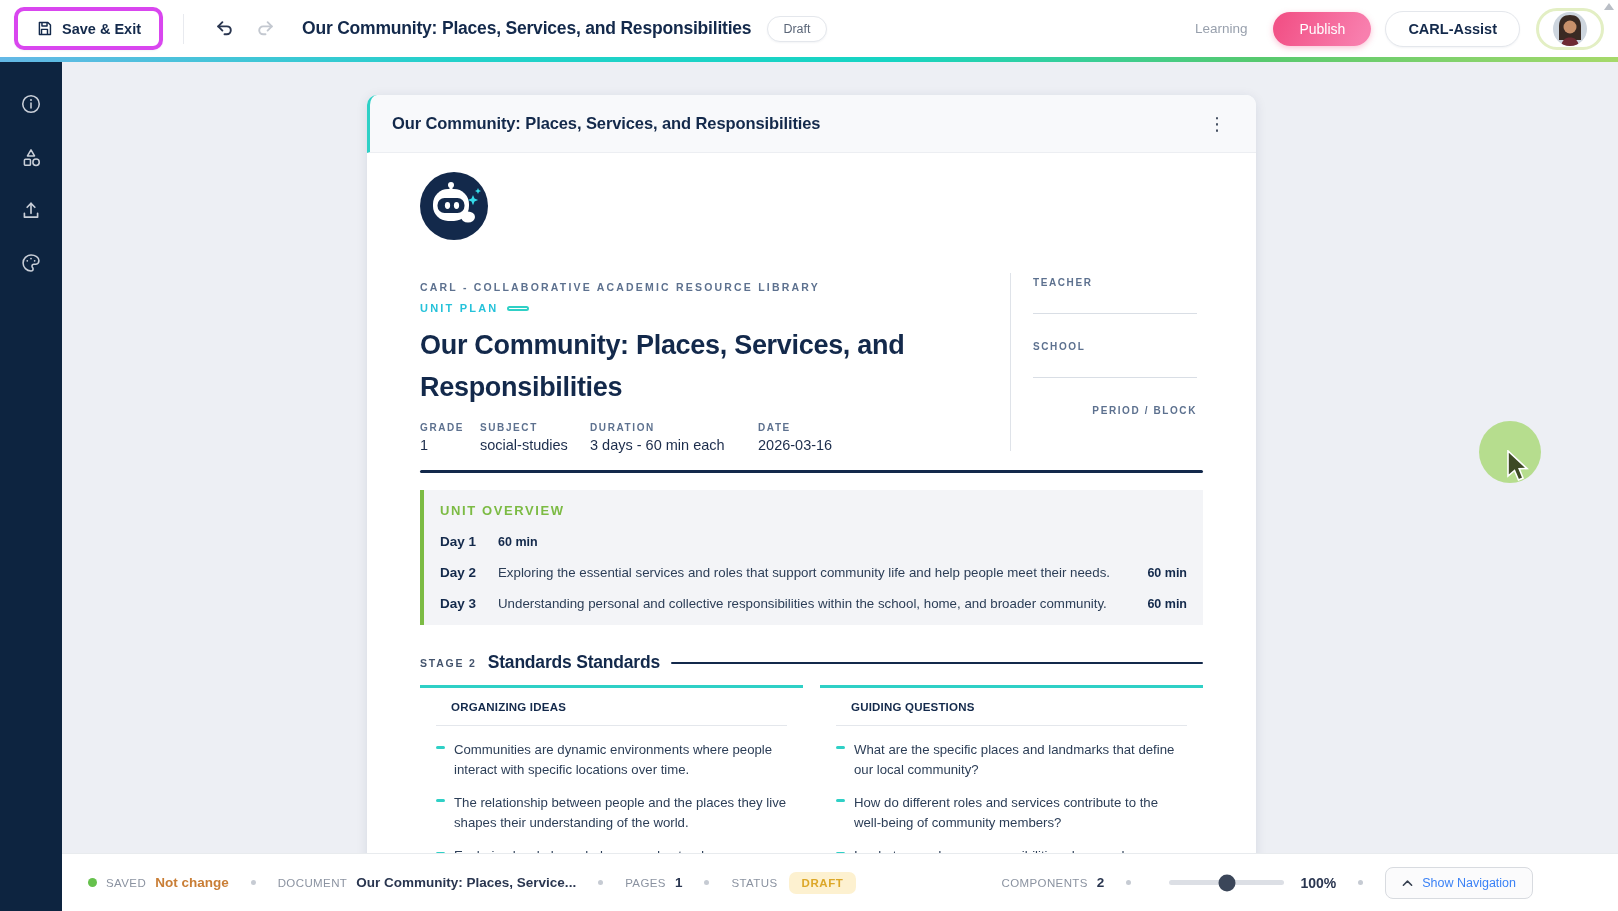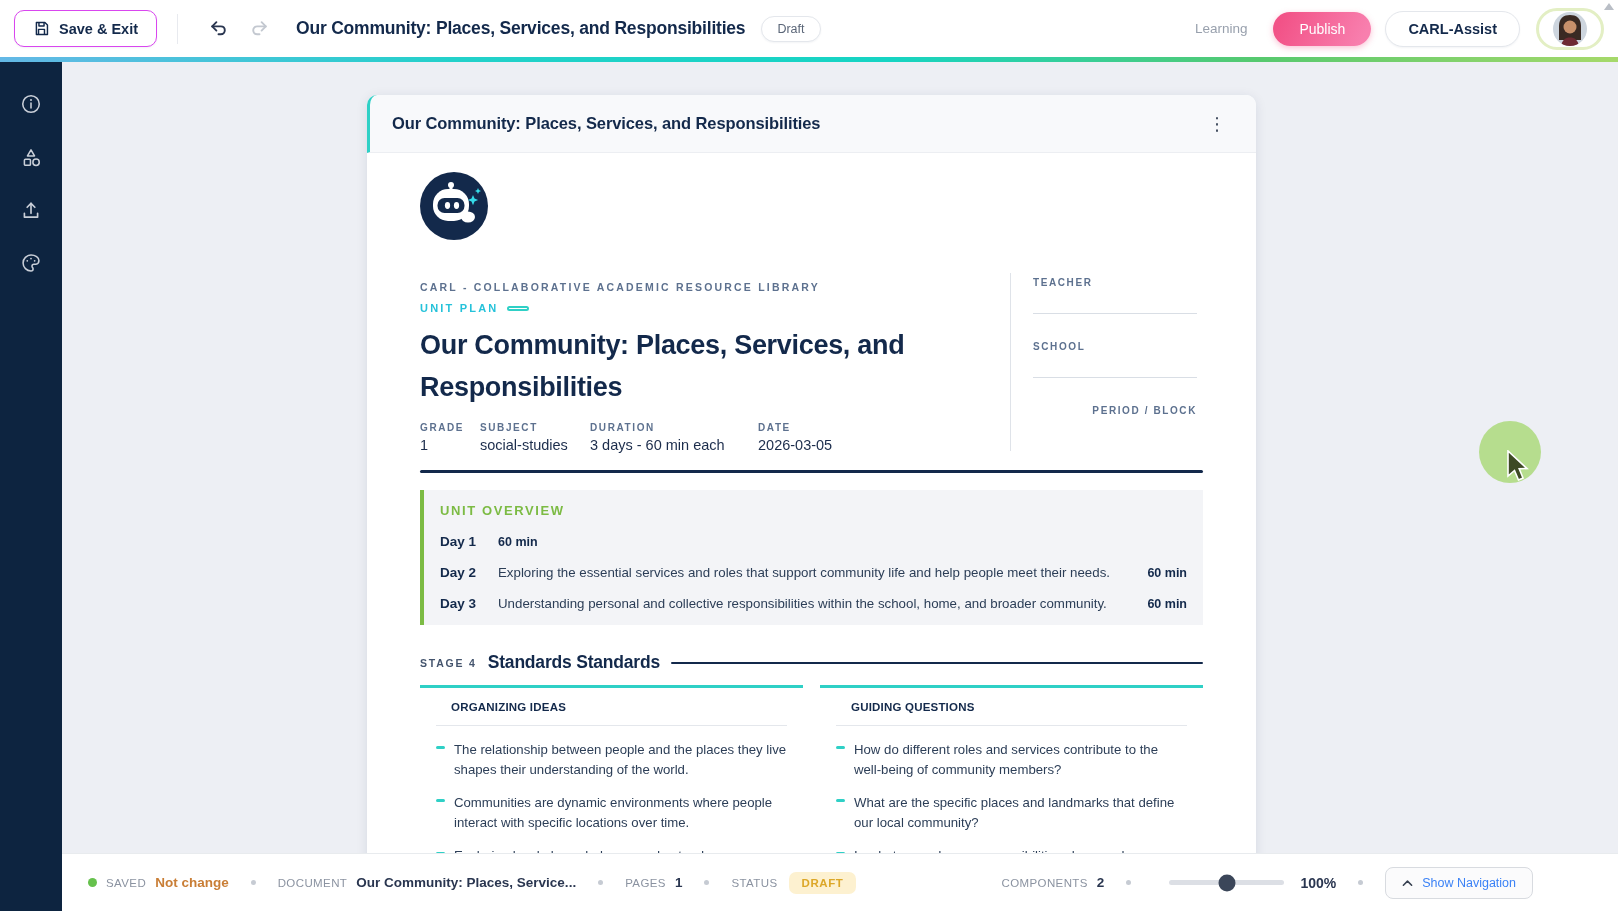--- a/index.html
+++ b/index.html
@@ -7,7 +7,7 @@
 
   
   .topbar { position:absolute; left:0; top:0; width:1618px; height:57px; background:#fff; display:flex; align-items:center; padding:0 14px; z-index:30; }
-  .btn-save { display:flex; align-items:flex-end; gap:9px; border:1px solid #d946ef; border-radius:10px; background:#fff; padding:9px 18px; font-size:14.5px; font-weight:700; color:#13294b; box-shadow:0 1px 2px rgba(16,36,70,.05); cursor:pointer; }
+  .btn-save { display:flex; align-items:flex-end; gap:9px; border:4px solid #d946ef; border-radius:10px; background:#fff; padding:9px 18px; font-size:14.5px; font-weight:700; color:#13294b; box-shadow:0 1px 2px rgba(16,36,70,.05); cursor:pointer; }
   .tb-divider { width:1px; height:30px; background:#e8eaef; margin:0 20px; }
   .icon-btn { background:none; border:none; padding:4px; margin:0 6px; cursor:pointer; display:flex; }
   .doc-title { font-size:17.5px; font-weight:700; color:#13294b; margin-left:16px; letter-spacing:-.2px; }

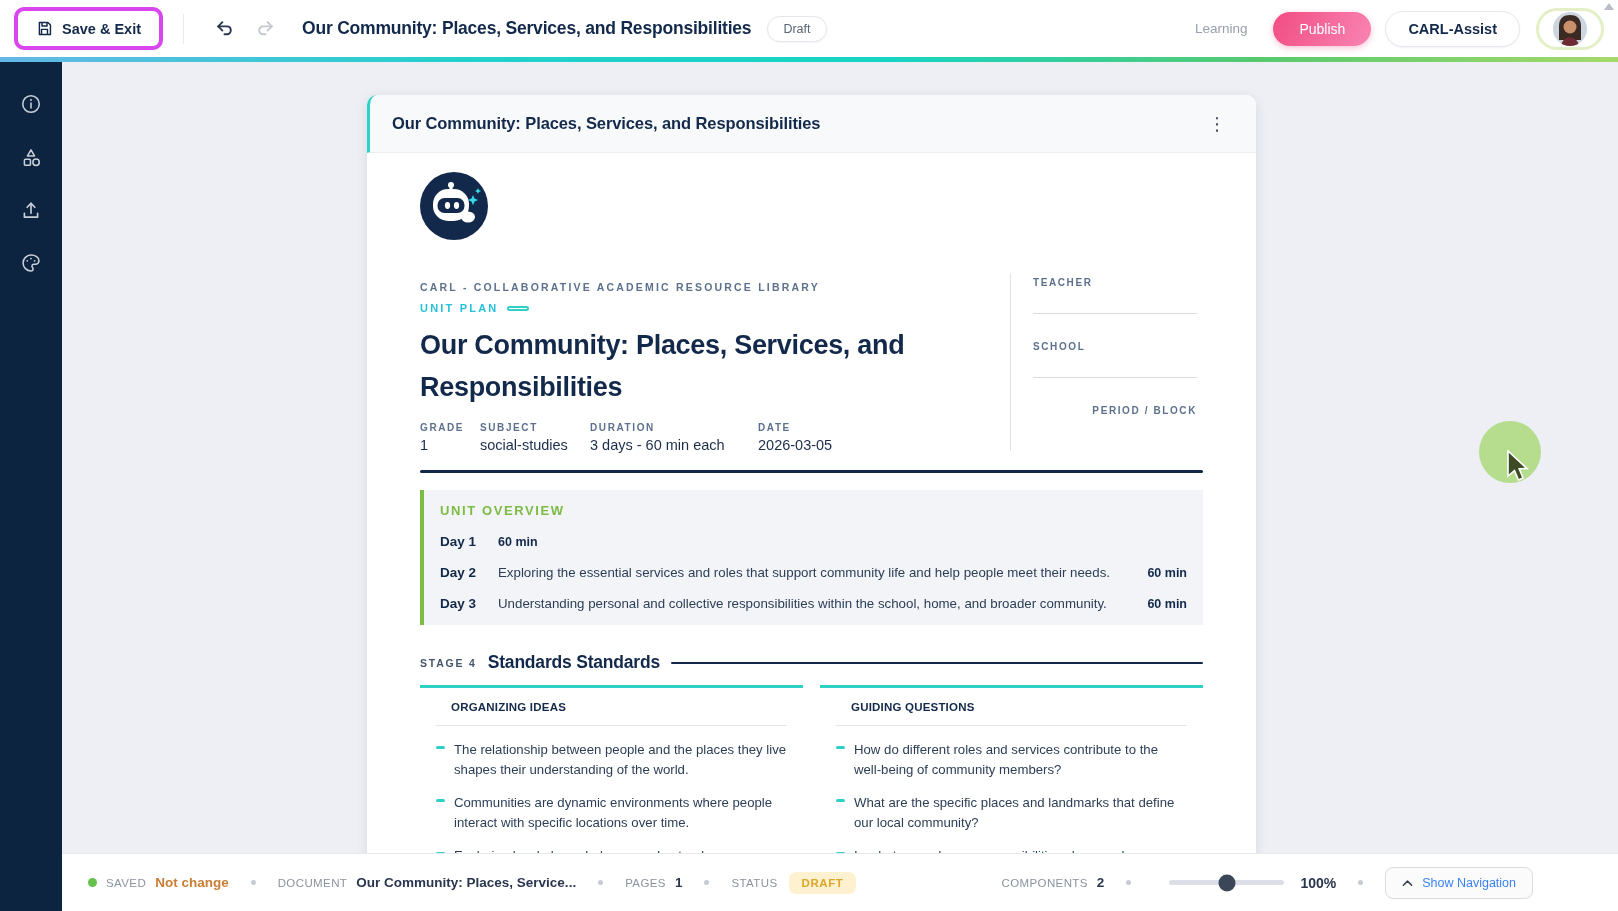--- a/index.html
+++ b/index.html
@@ -217,7 +217,7 @@
         </div>
         <div class="meta-col-4">
           <div class="meta-label">DATE</div>
-          <div class="meta-value">2026-03-05</div>
+          <div class="meta-value">2026-03-16</div>
         </div>
       </div>
 

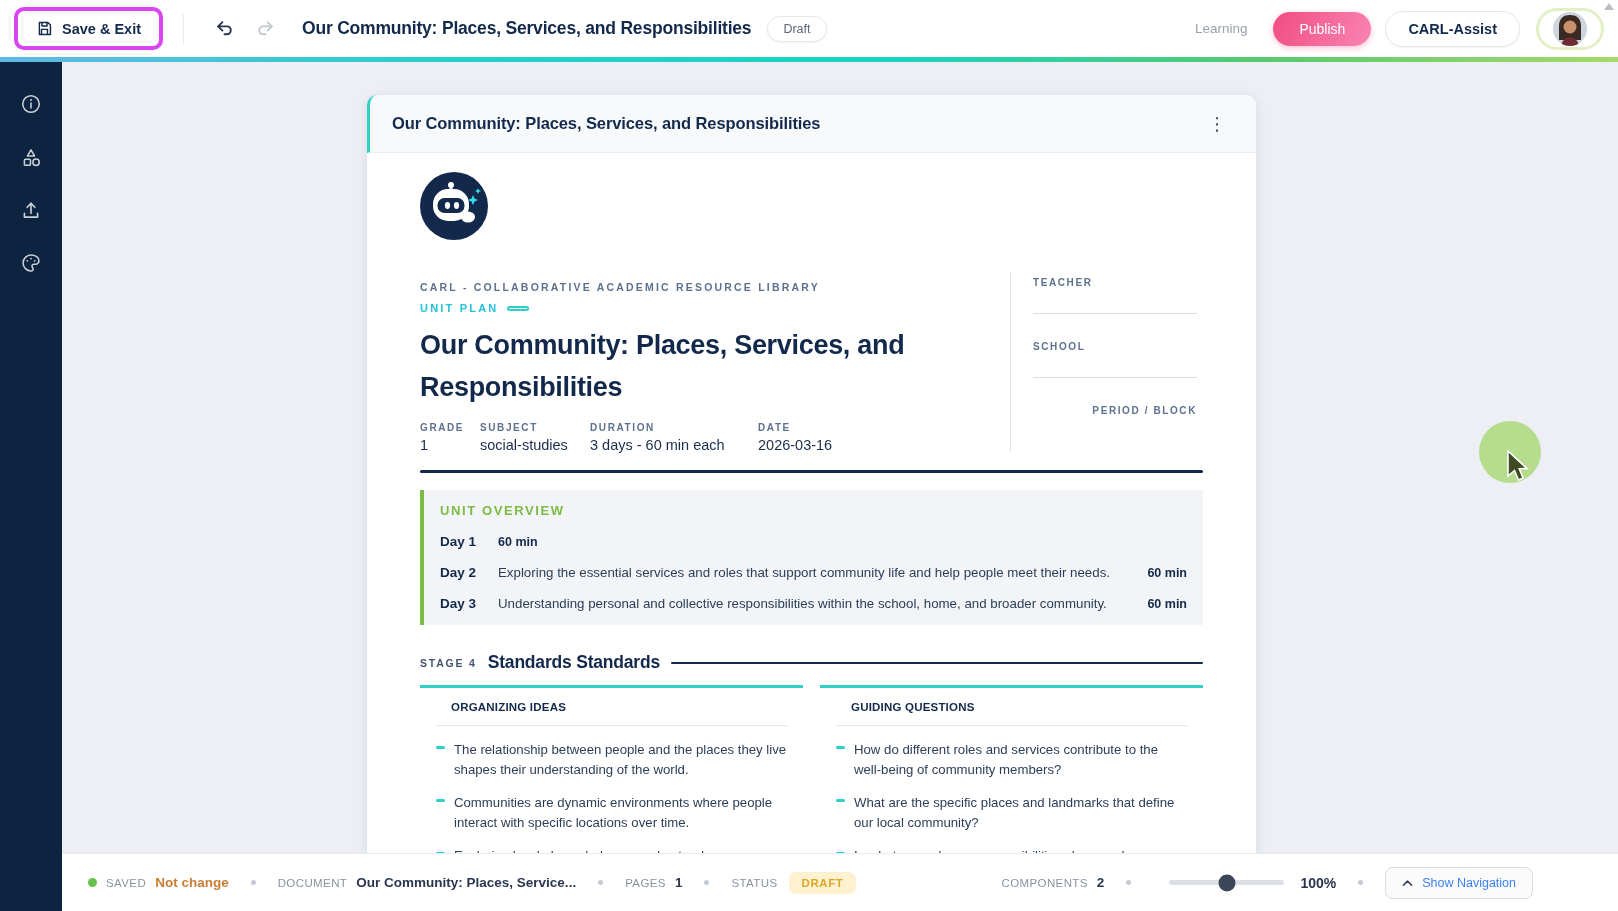--- a/index.html
+++ b/index.html
@@ -257,7 +257,7 @@
       </div>
 
       <div class="stage-row">
-        <span class="stage-label">STAGE 4</span>
+        <span class="stage-label">STAGE 2</span>
         <span class="stage-title">Standards Standards</span>
         <span class="stage-line"></span>
       </div>

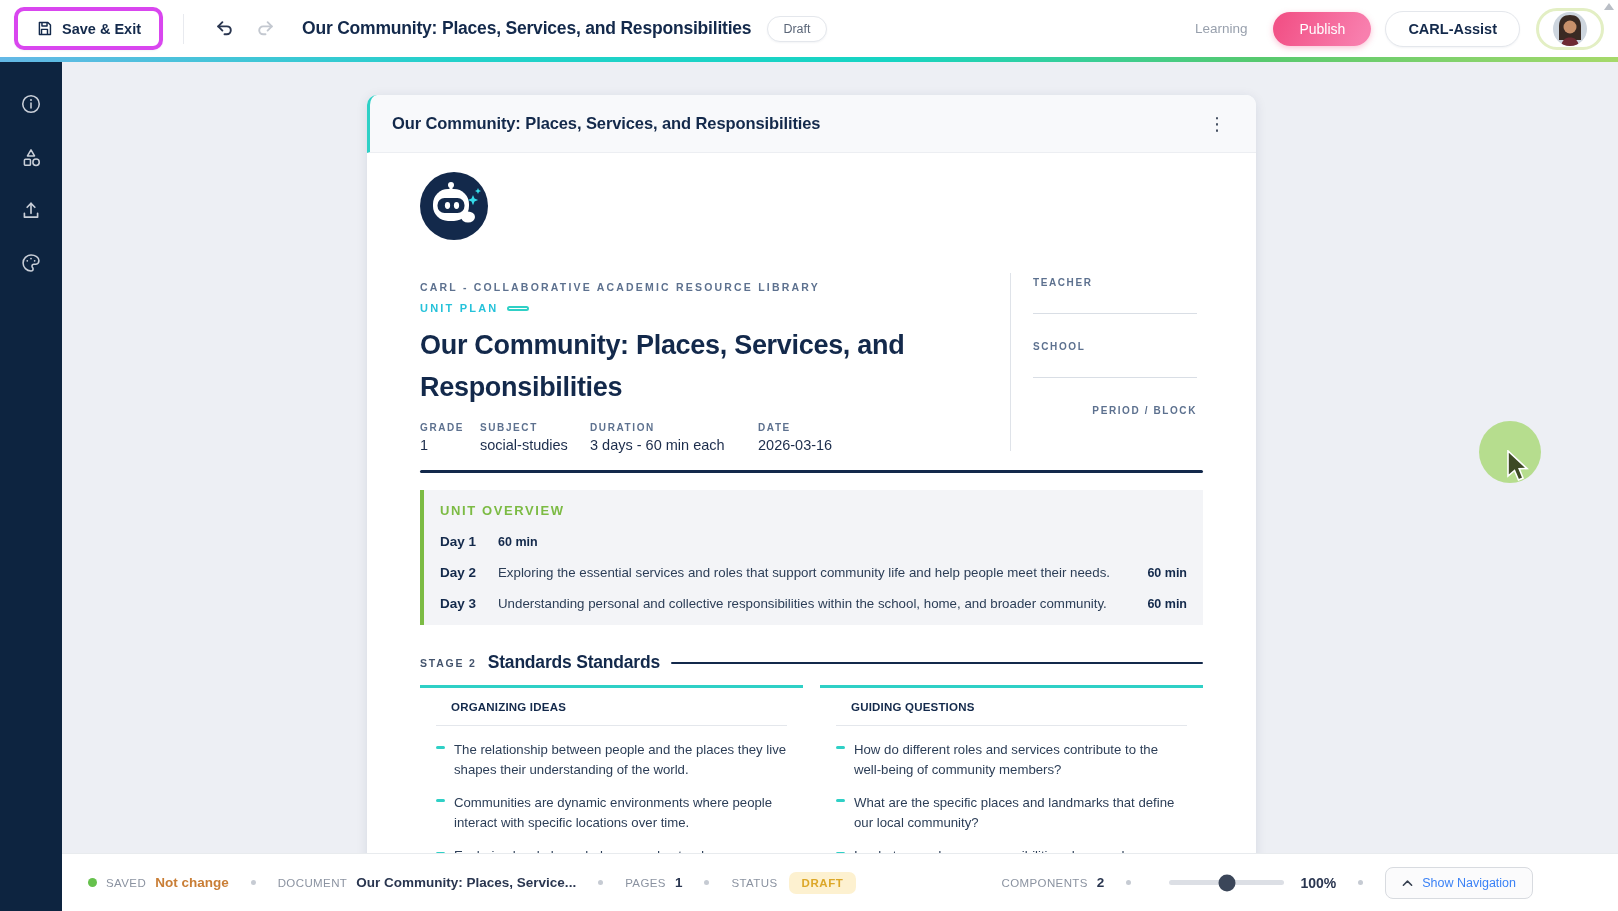--- a/index.html
+++ b/index.html
@@ -268,11 +268,11 @@
           <div class="col-div"></div>
           <div class="bullet">
             <span class="bullet-dash"></span>
+            <span class="bullet-text">Communities are dynamic environments where people interact with specific locations over time.</span>
+          </div>
+          <div class="bullet">
+            <span class="bullet-dash"></span>
             <span class="bullet-text">The relationship between people and the places they live shapes their understanding of the world.</span>
-          </div>
-          <div class="bullet">
-            <span class="bullet-dash"></span>
-            <span class="bullet-text">Communities are dynamic environments where people interact with specific locations over time.</span>
           </div>
           <div class="bullet">
             <span class="bullet-dash"></span>

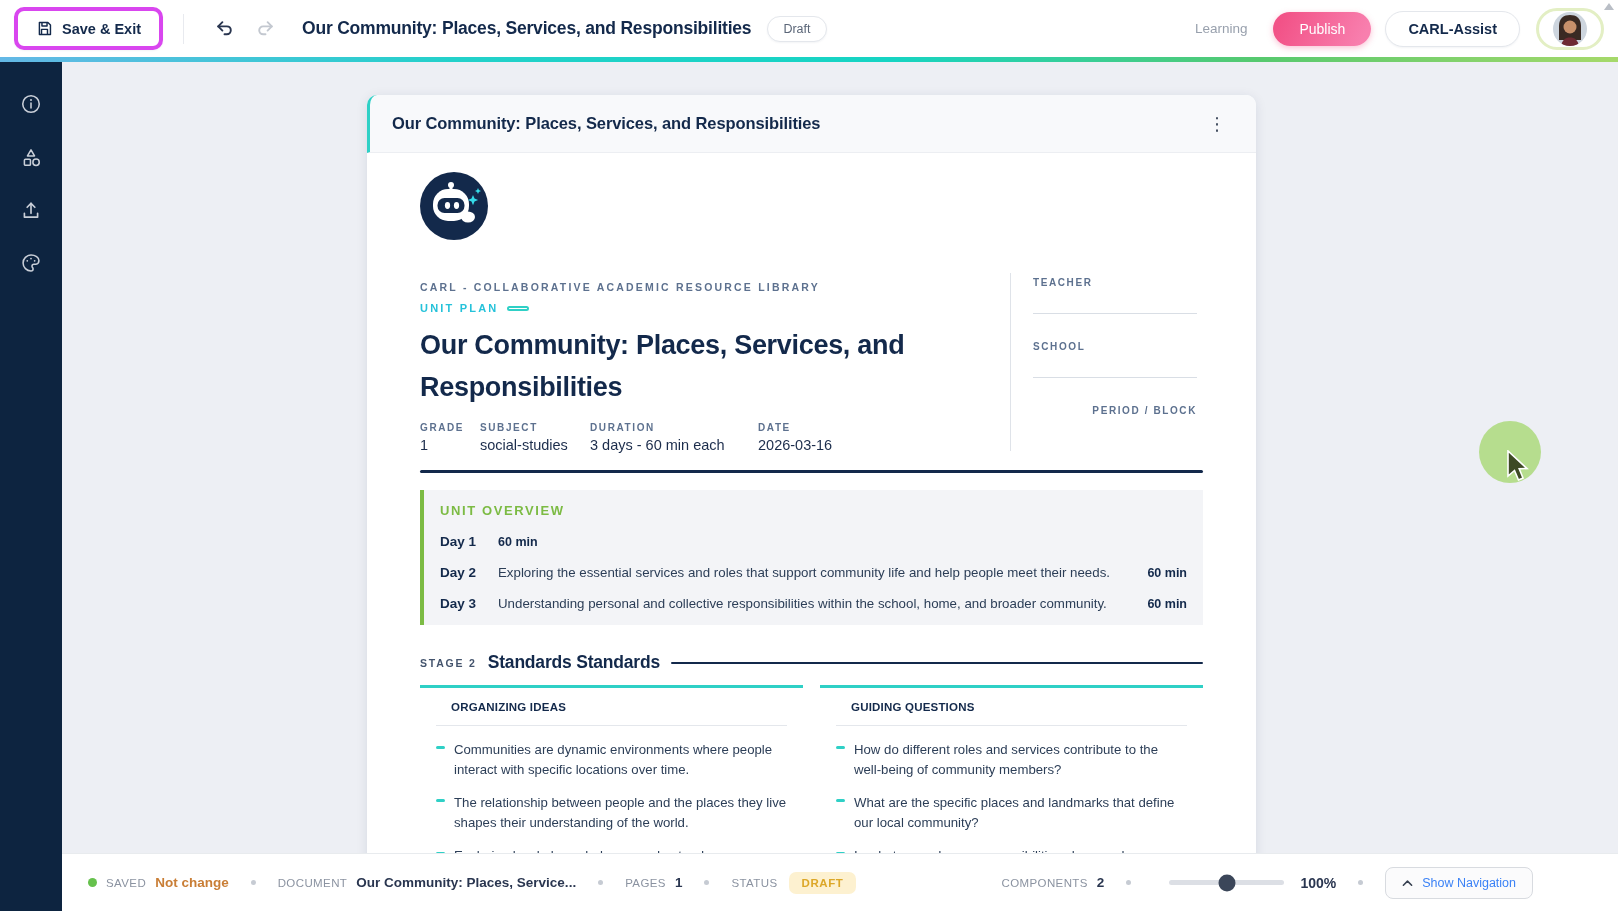--- a/index.html
+++ b/index.html
@@ -284,11 +284,11 @@
           <div class="col-div"></div>
           <div class="bullet">
             <span class="bullet-dash"></span>
+            <span class="bullet-text">What are the specific places and landmarks that define our local community?</span>
+          </div>
+          <div class="bullet">
+            <span class="bullet-dash"></span>
             <span class="bullet-text">How do different roles and services contribute to the well-being of community members?</span>
-          </div>
-          <div class="bullet">
-            <span class="bullet-dash"></span>
-            <span class="bullet-text">What are the specific places and landmarks that define our local community?</span>
           </div>
           <div class="bullet">
             <span class="bullet-dash"></span>

